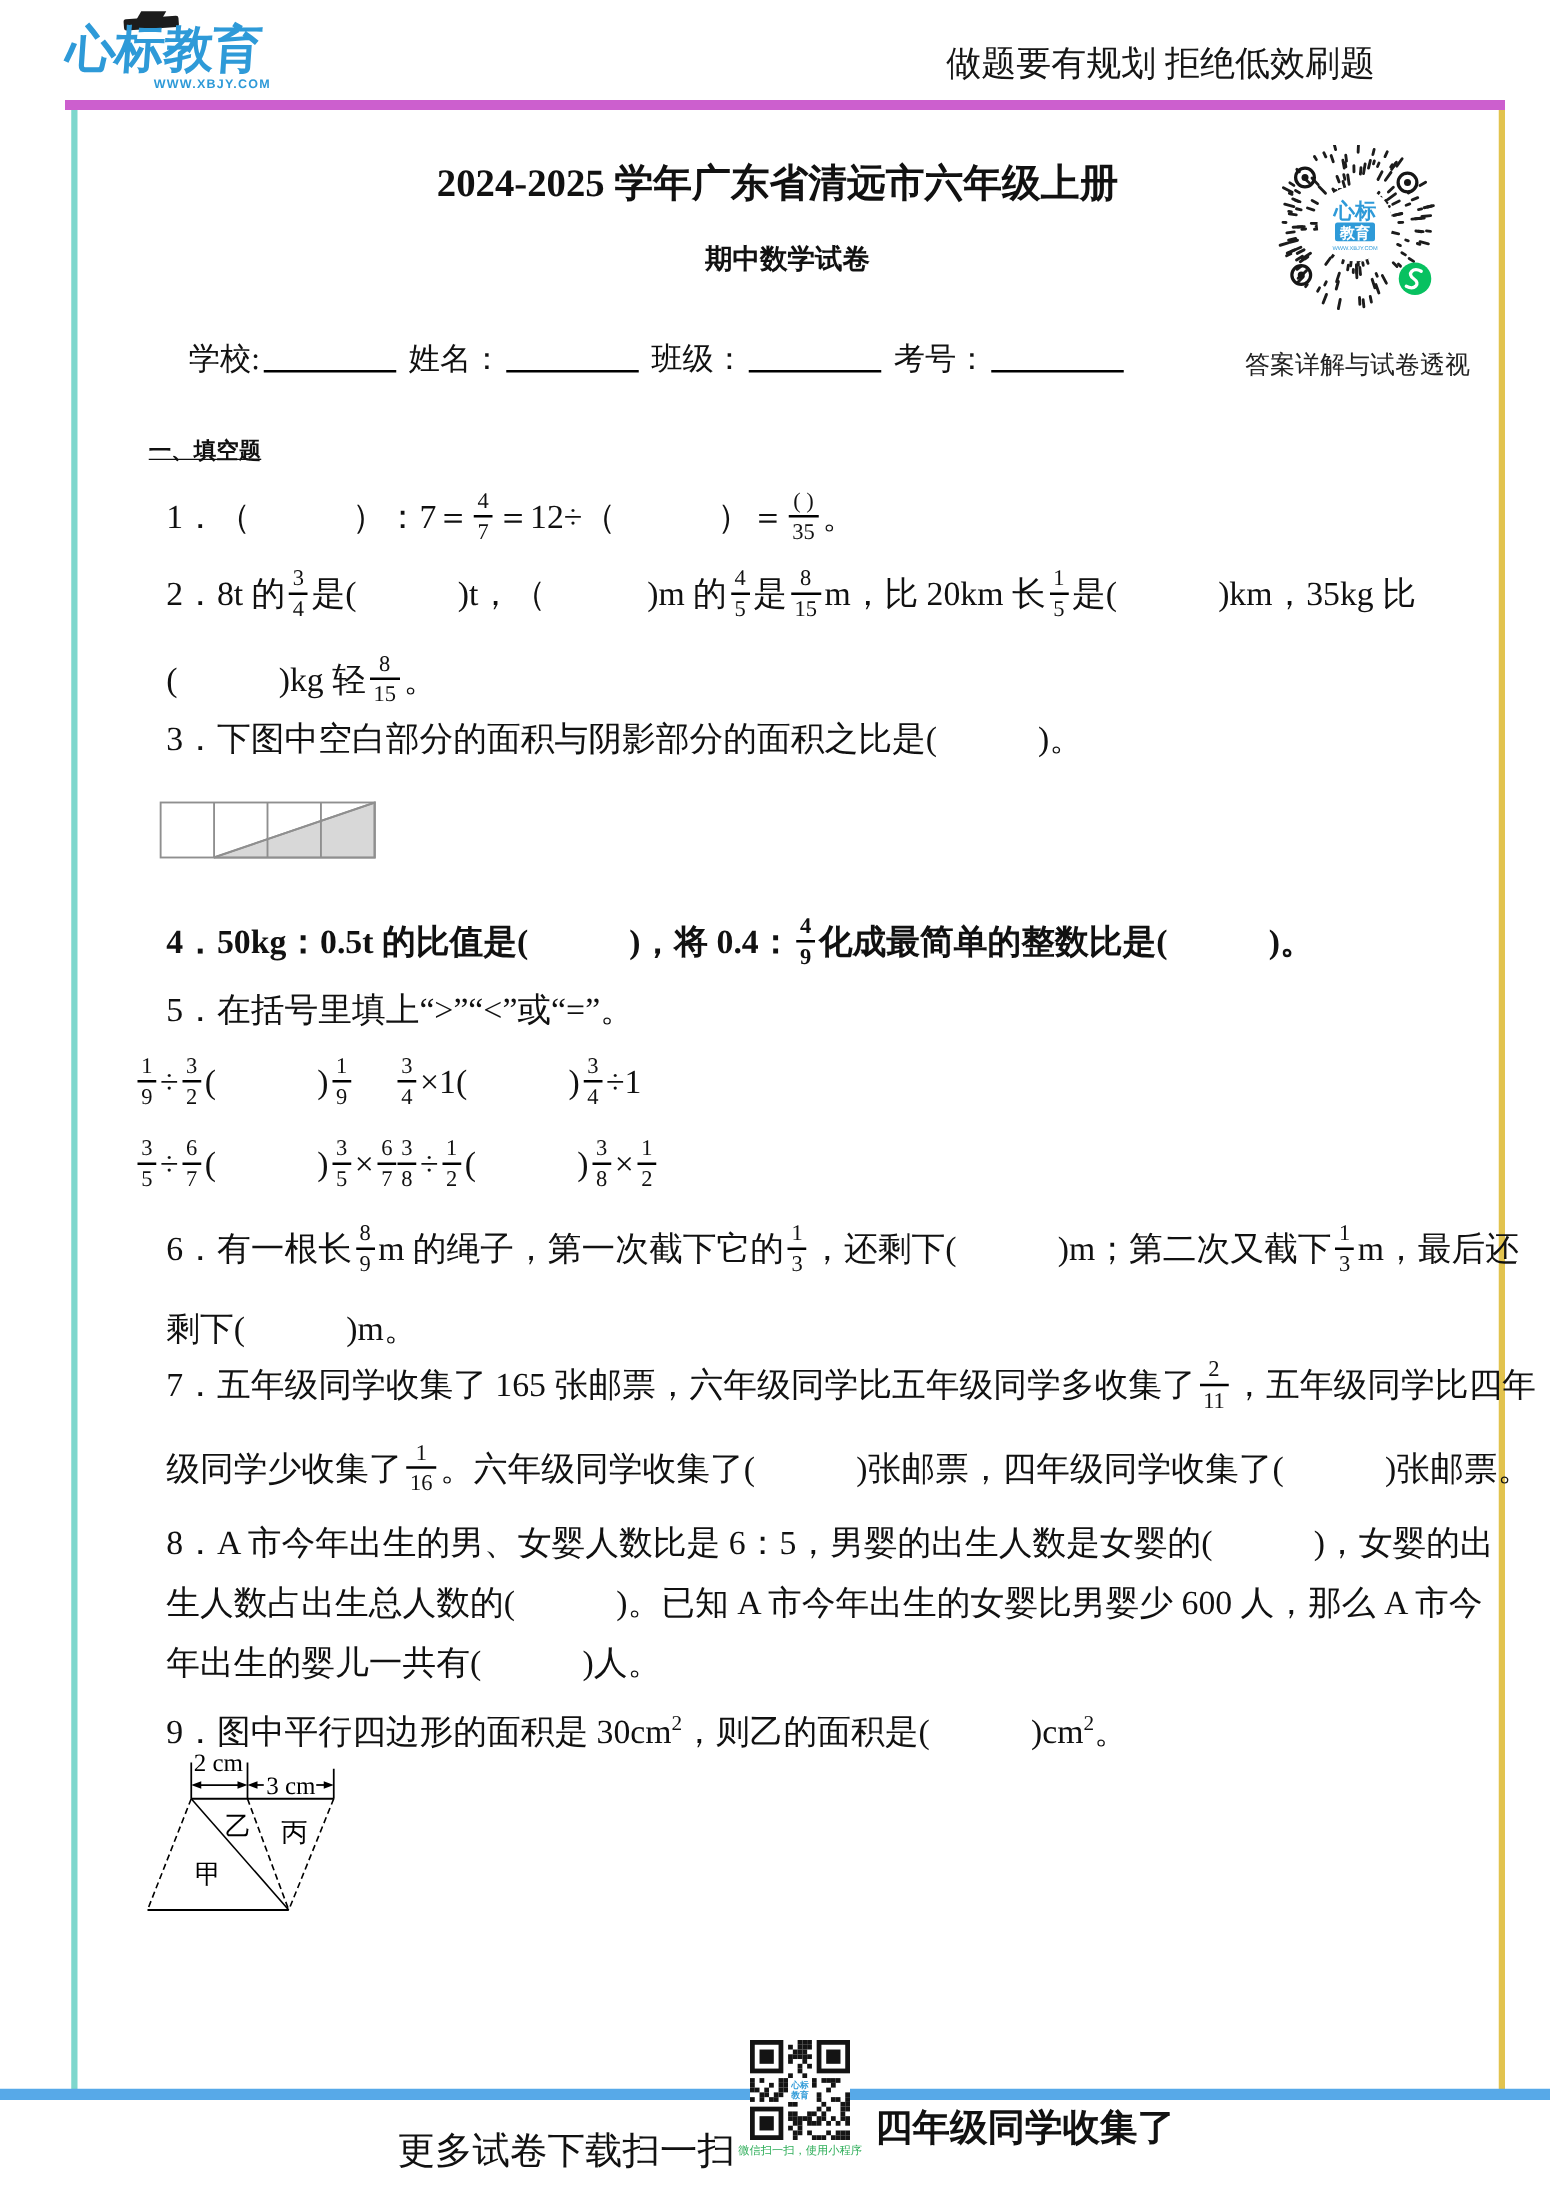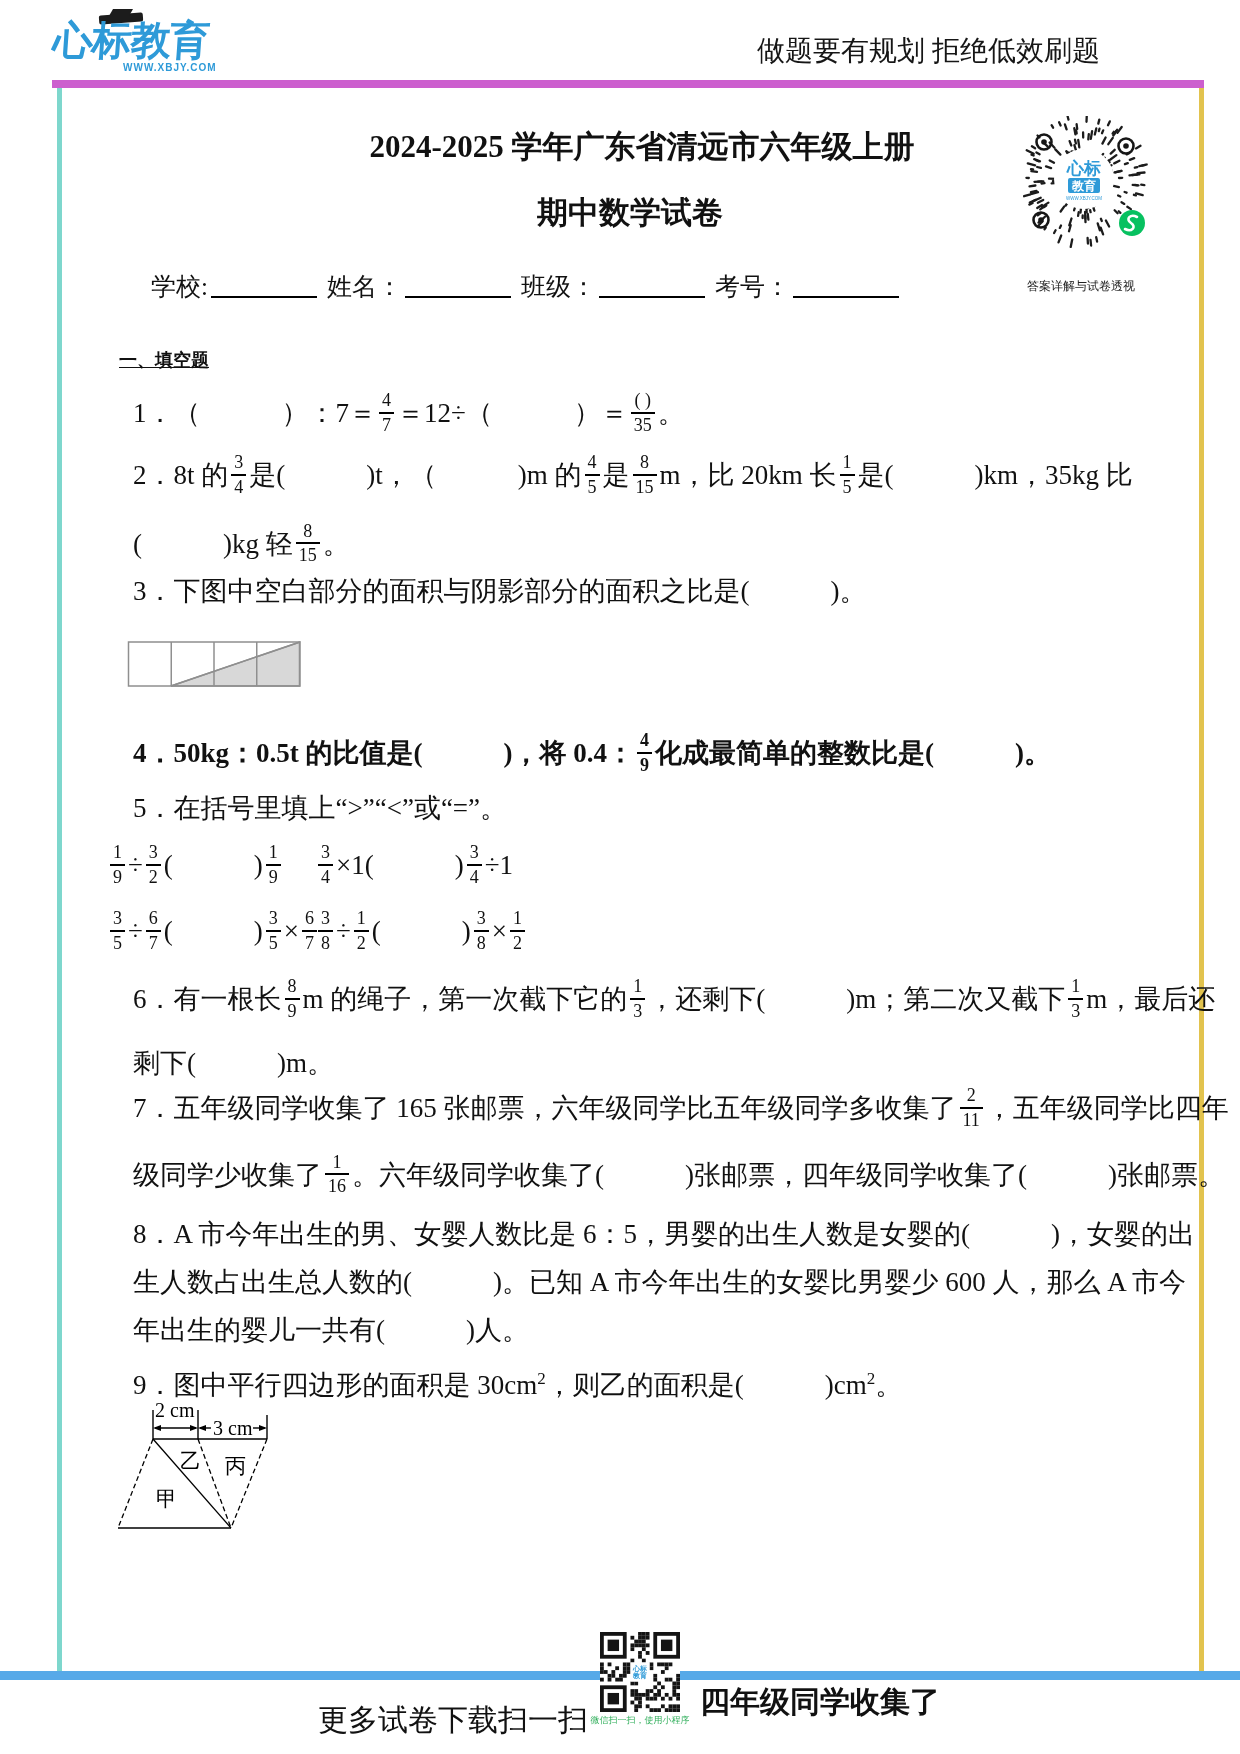--- a/index.html
+++ b/index.html
@@ -23,7 +23,7 @@
   .border-right{position:absolute;left:1199px;top:88px;width:5px;height:1584px;background:#e2c34e;}
 
   
-  .title1{position:absolute;left:142px;top:126px;width:1000px;text-align:center;
+  .title1{position:absolute;left:122px;top:126px;width:1000px;text-align:center;
           font-size:31px;font-weight:bold;white-space:nowrap;}
   .title2{position:absolute;left:130px;top:192px;width:1000px;text-align:center;
           font-size:31px;font-weight:bold;}

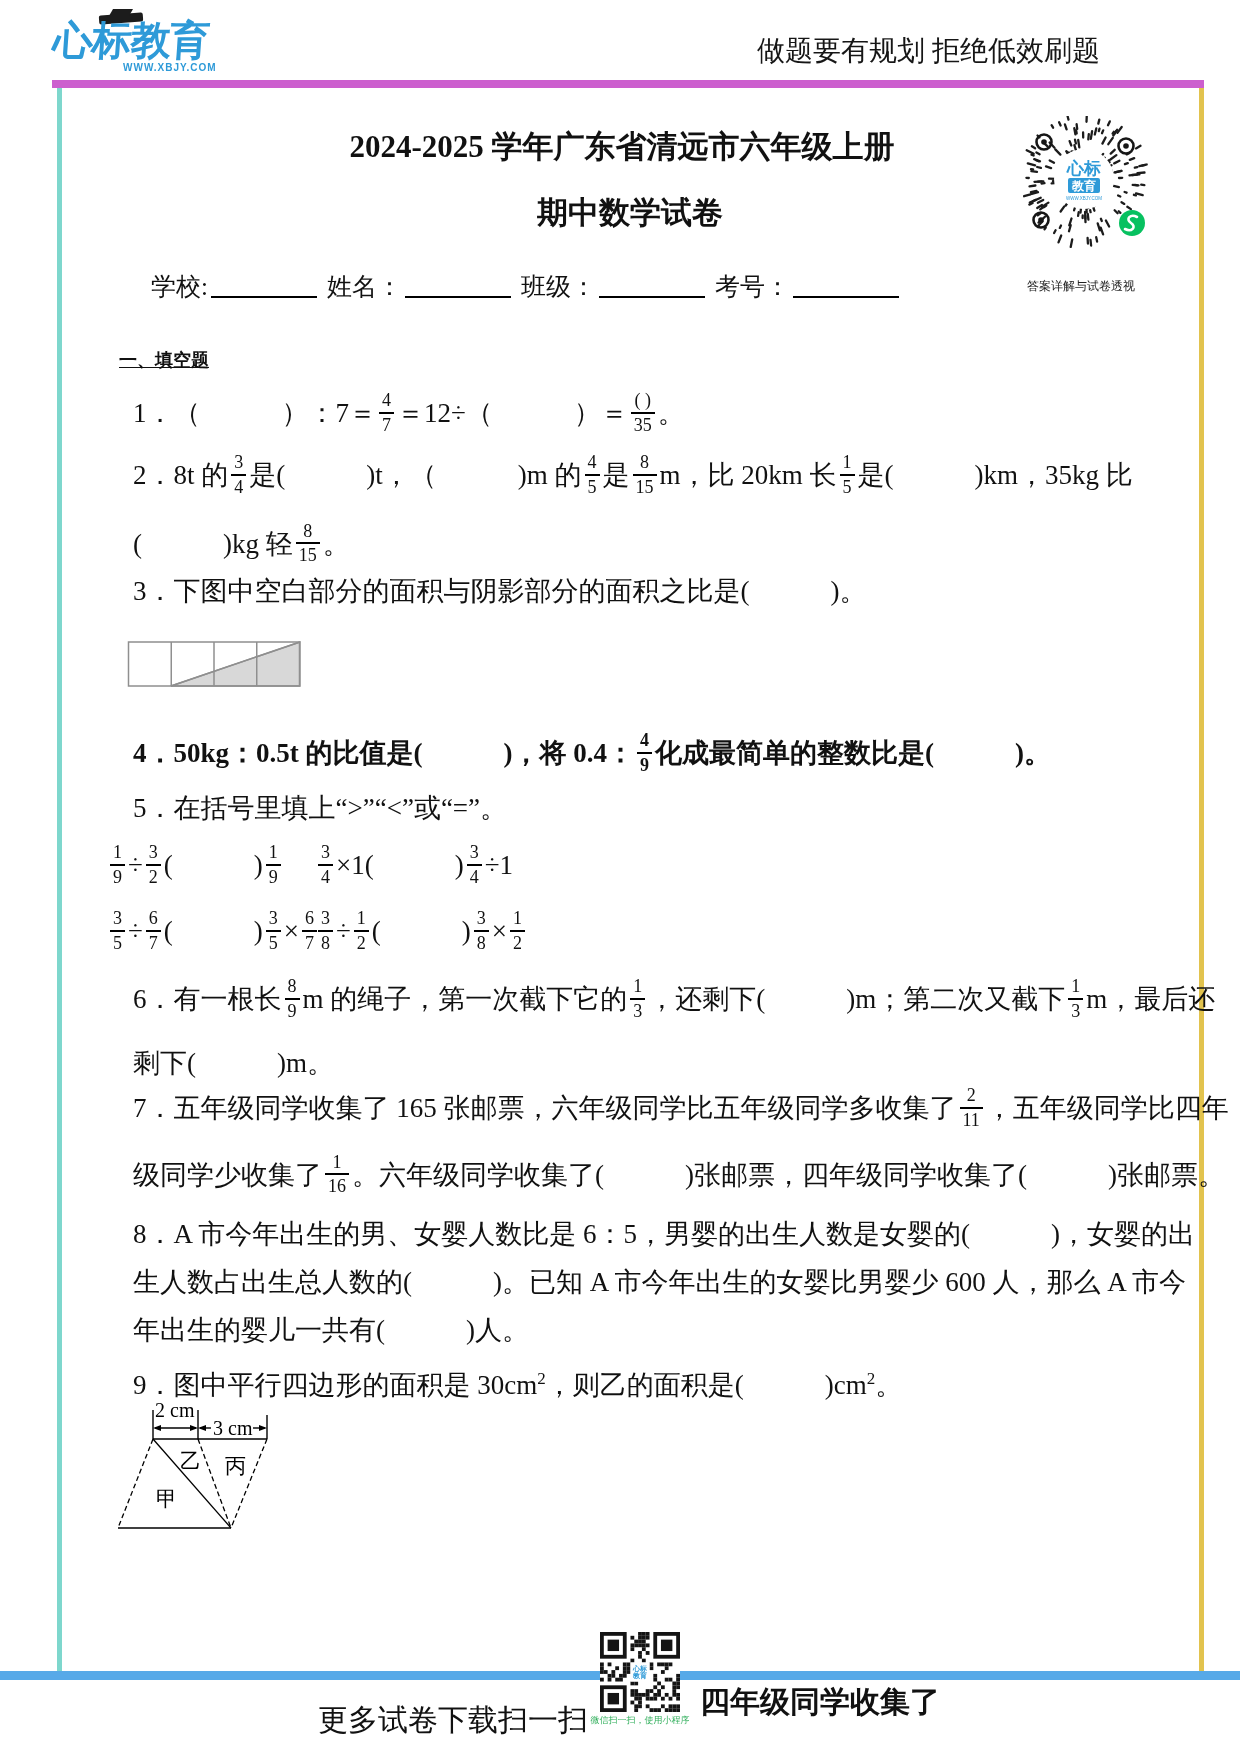--- a/index.html
+++ b/index.html
@@ -26,7 +26,7 @@
   .title1{position:absolute;left:122px;top:126px;width:1000px;text-align:center;
           font-size:31px;font-weight:bold;white-space:nowrap;}
   .title2{position:absolute;left:130px;top:192px;width:1000px;text-align:center;
-          font-size:31px;font-weight:bold;}
+          font-size:22px;font-weight:bold;}
   .info-row{position:absolute;left:150px;top:250px;width:760px;display:flex;
             justify-content:center;font-size:25px;white-space:nowrap;margin-top:20px;}
   .uline{display:inline-block;width:106px;height:1.05em;border-bottom:2px solid #000;

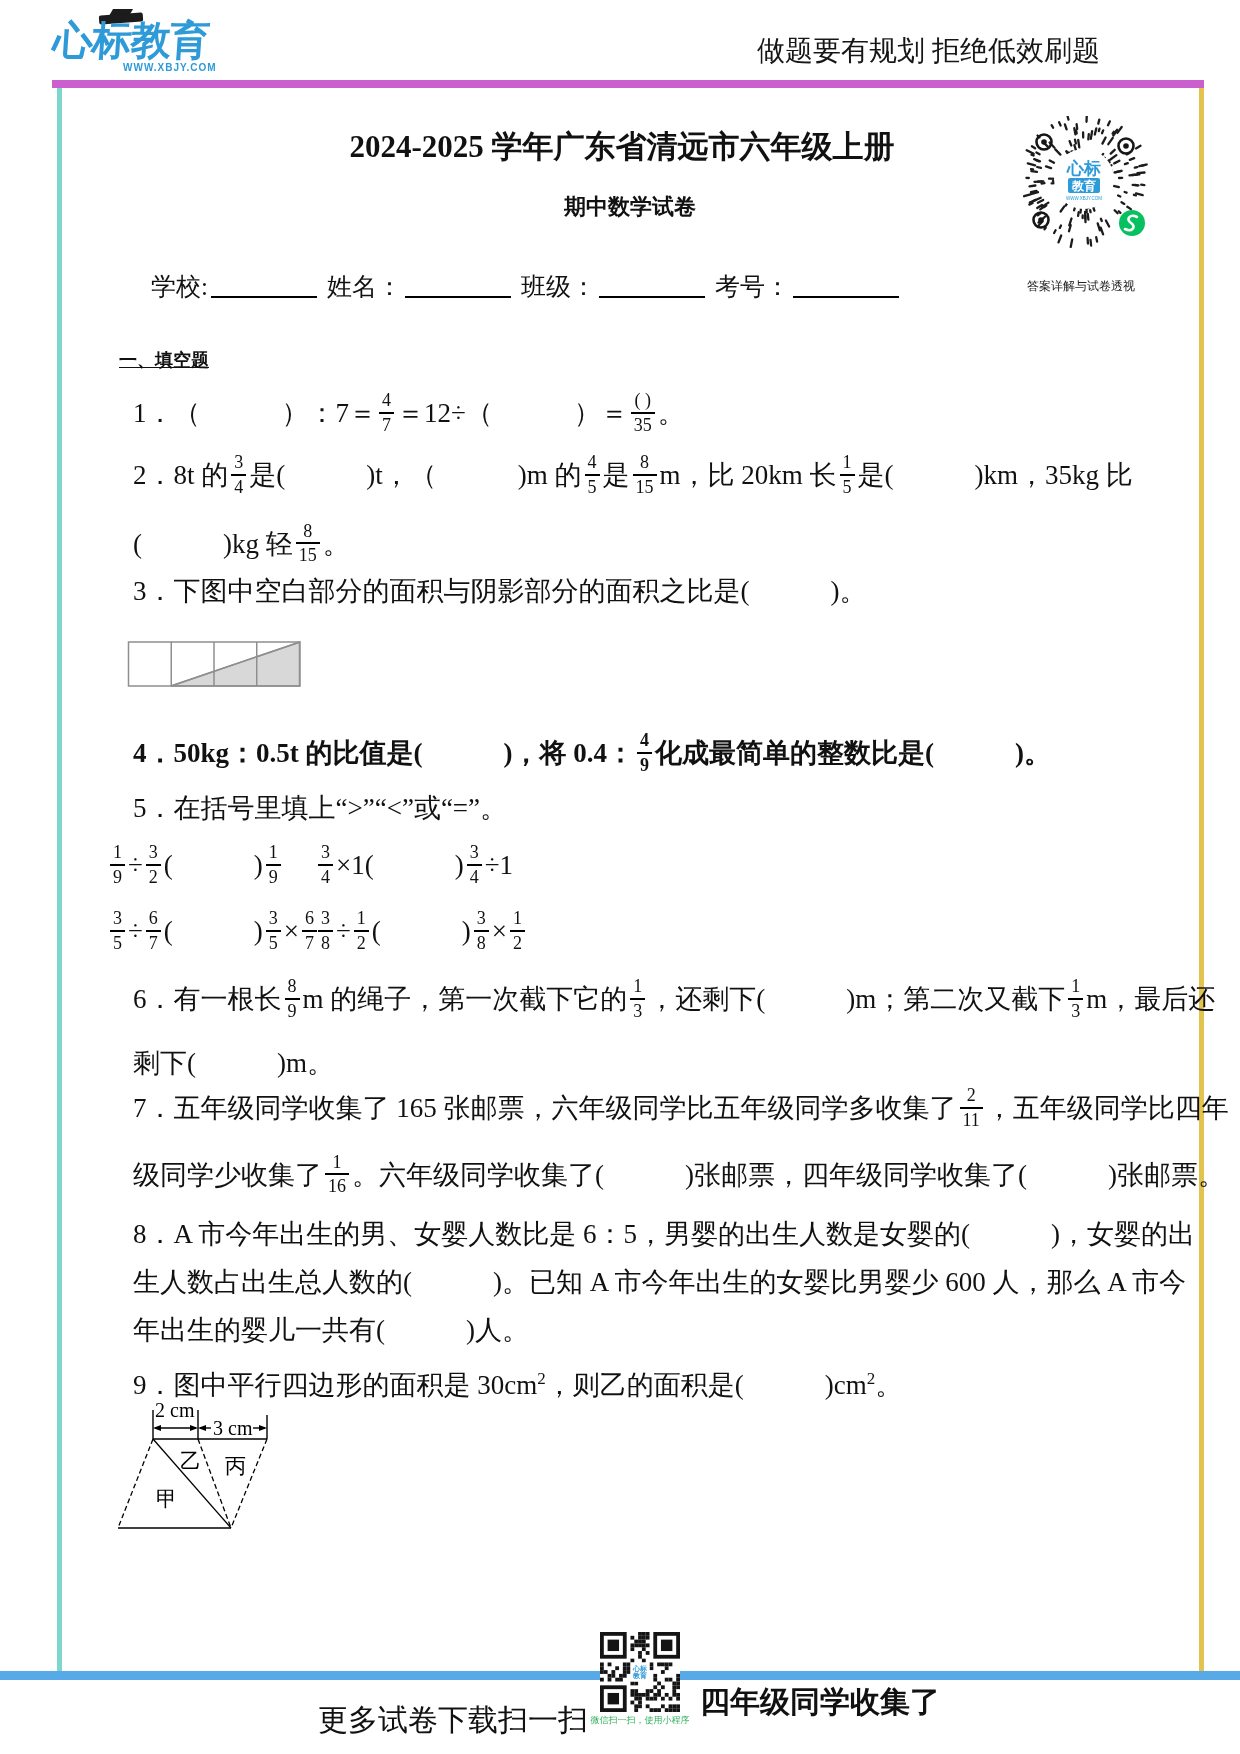--- a/index.html
+++ b/index.html
@@ -34,8 +34,8 @@
 
   
   .qr-top{position:absolute;left:1018px;top:116px;width:135px;height:135px;}
-  .qr-top-caption{position:absolute;left:996px;top:278px;width:170px;text-align:center;
-                  font-size:12px;color:#222;white-space:nowrap;}
+  .qr-top-caption{position:absolute;left:996px;top:278px;width:170px;text-align:right;
+                  font-size:20px;color:#222;white-space:nowrap;}
 
   
   .section-title{position:absolute;left:119px;top:348px;font-size:18px;font-weight:bold;text-decoration:underline;}

